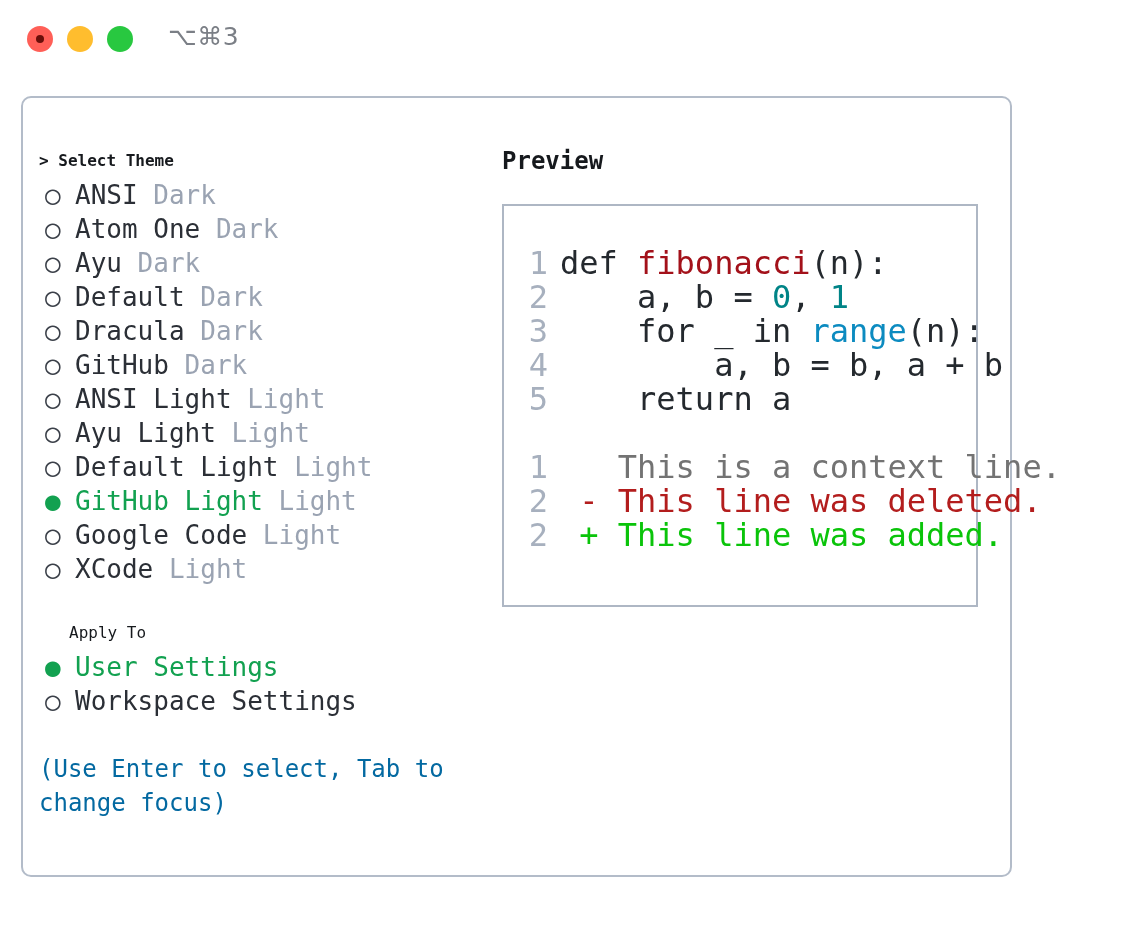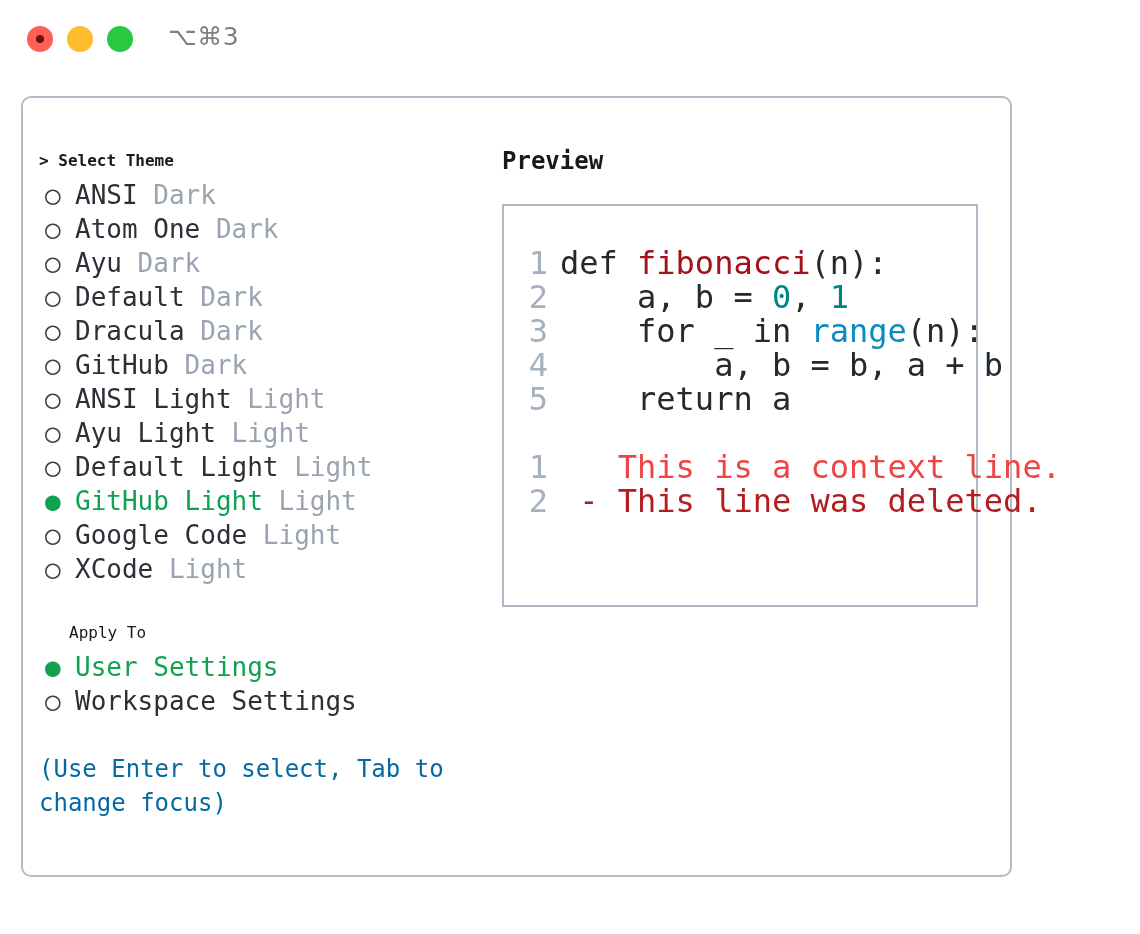--- a/index.html
+++ b/index.html
@@ -178,7 +178,7 @@
   .tok-plain{ color: #24292e; }
 
   .diff-gap { height: 34px; }
-  .diff-ctx  { color: #ef4444; margin-top: 48px; }
+  .diff-ctx  { color: #737373; margin-top: 48px; }
   .diff-del  { color: #b31d1d; }
   .diff-add  { color: #0ac40a; }
 </style>

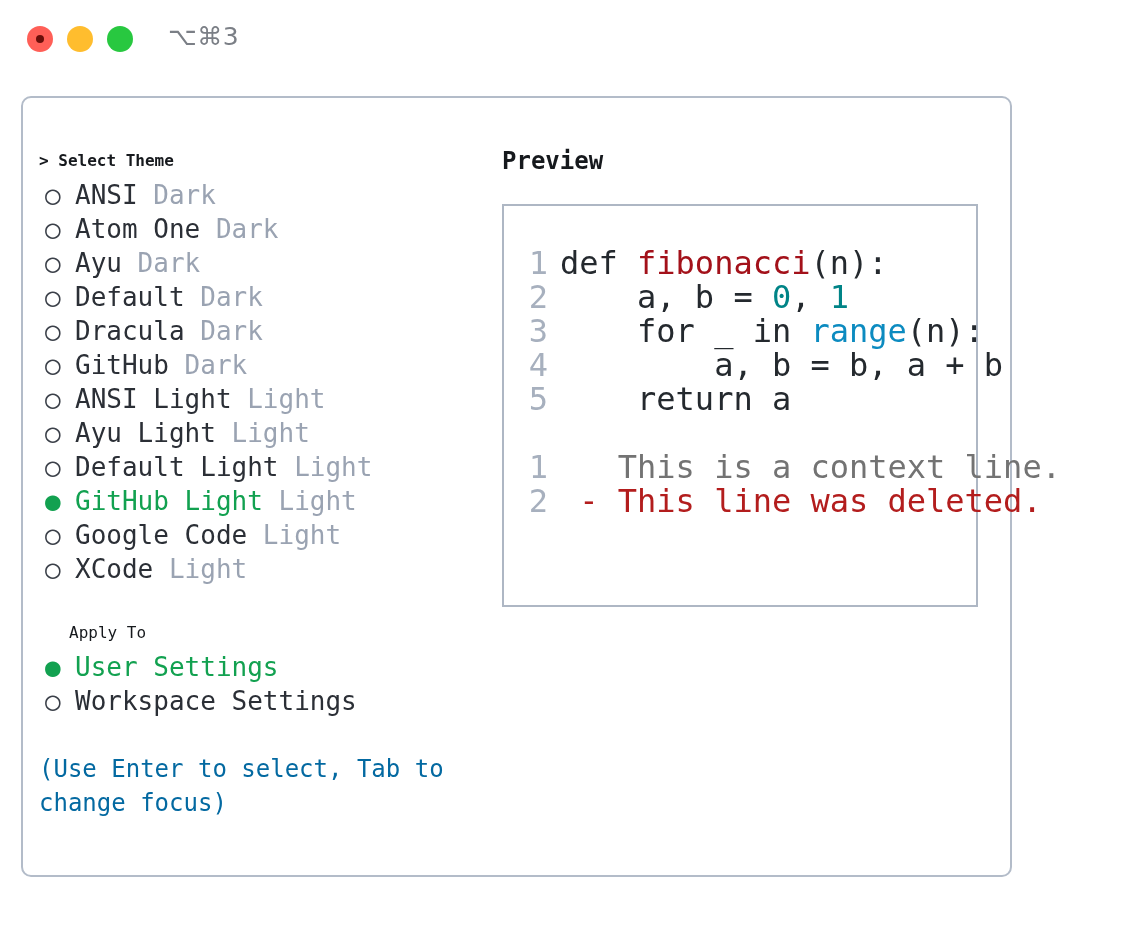--- a/index.html
+++ b/index.html
@@ -244,6 +244,7 @@
         <div id="diff-block">
             <div class="code-line"><span class="lineno">1</span><span class="diff-ctx">   This is a context line.</span></div>
             <div class="code-line"><span class="lineno">2</span><span class="diff-del"> - This line was deleted.</span></div>
+            <div class="code-line"><span class="lineno">2</span><span class="diff-add"> + This line was added.</span></div>
           </div>
       </div>
     </div>

